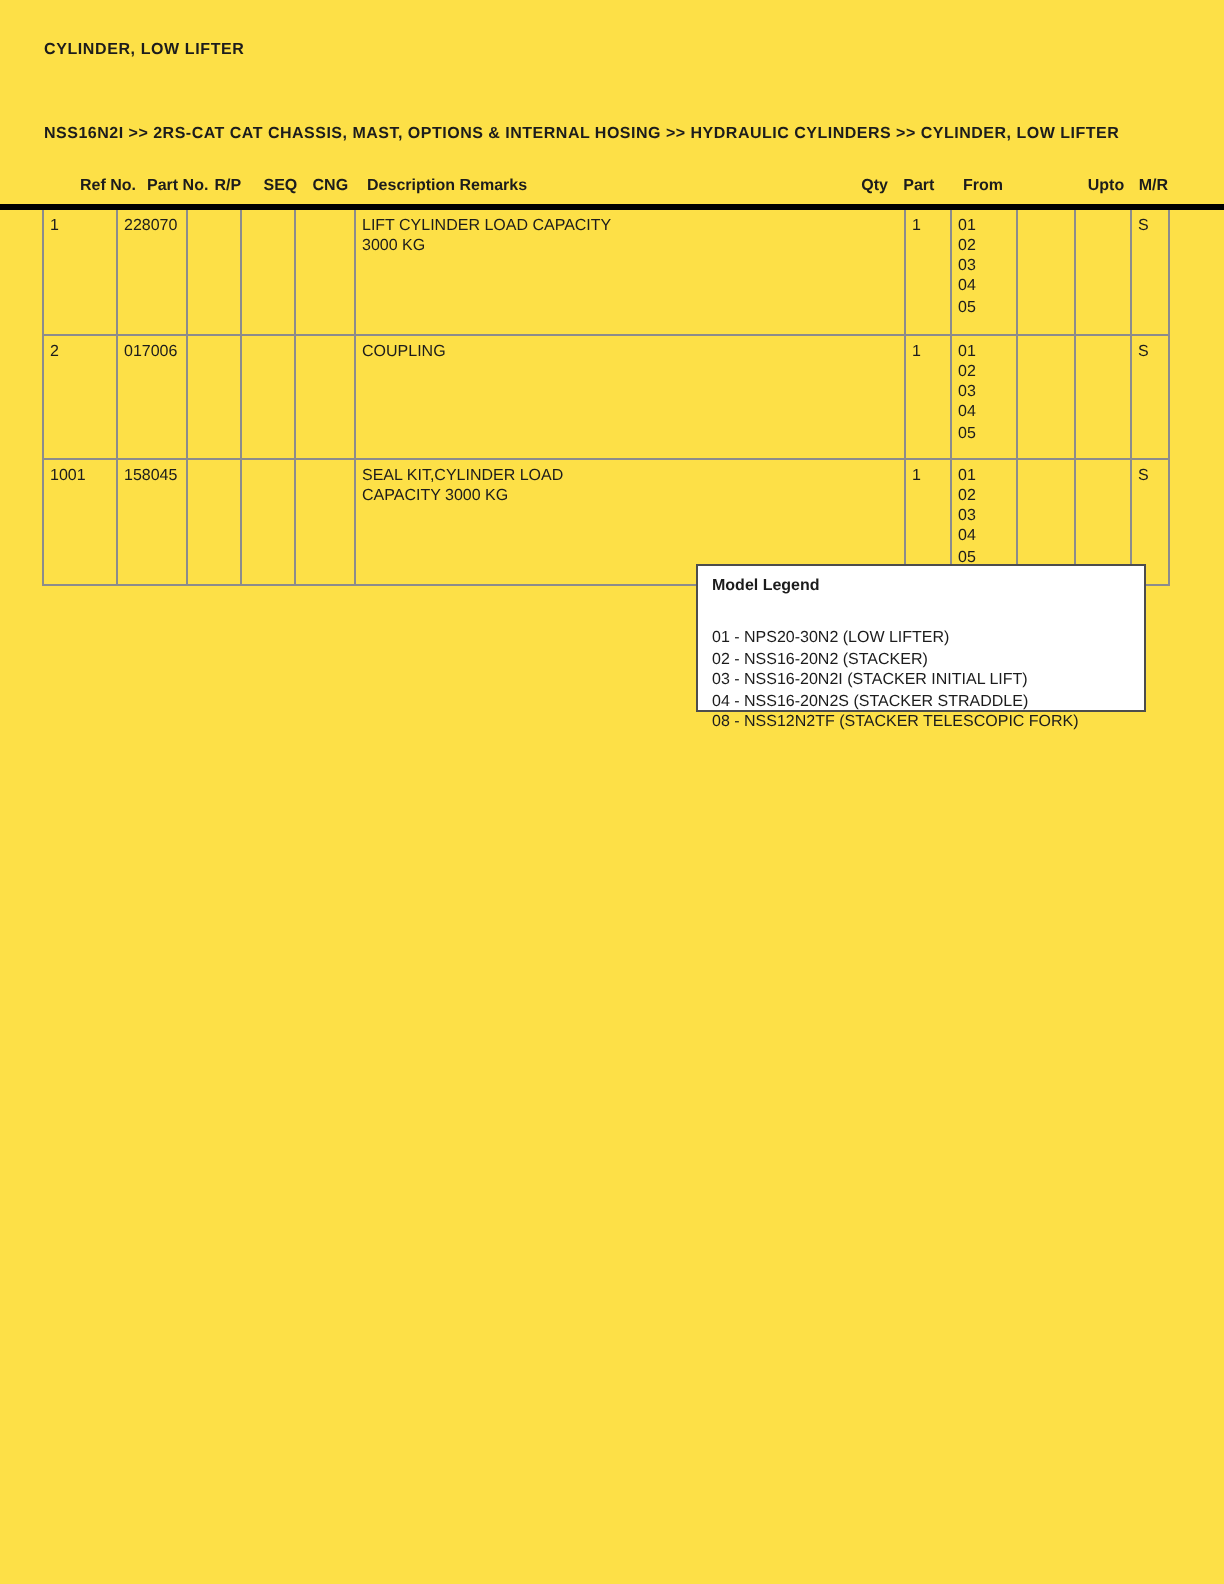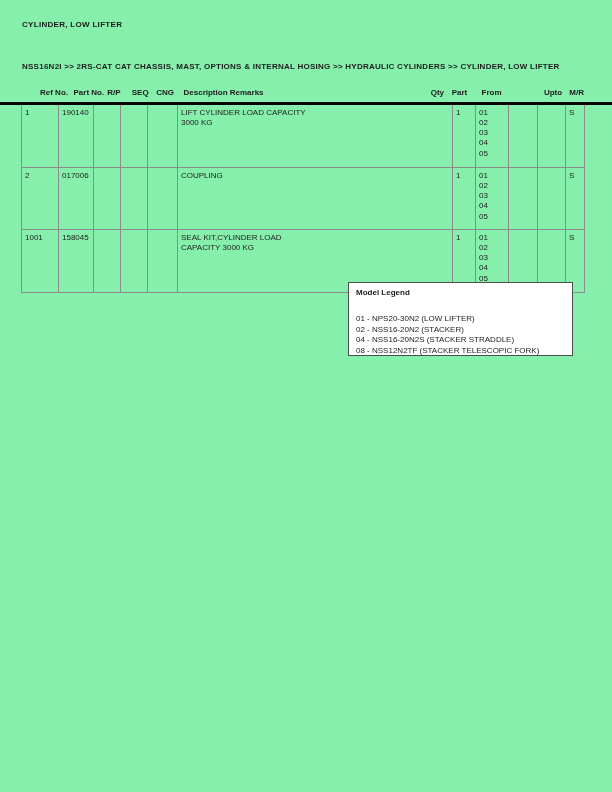--- a/index.html
+++ b/index.html
@@ -7,7 +7,7 @@
     position: relative;
     width: 612px;
     height: 792px;
-    background: #86efac;
+    background: #fde047;
     font-family: "Liberation Sans", sans-serif;
     color: #1c1c1c;
     overflow: hidden;

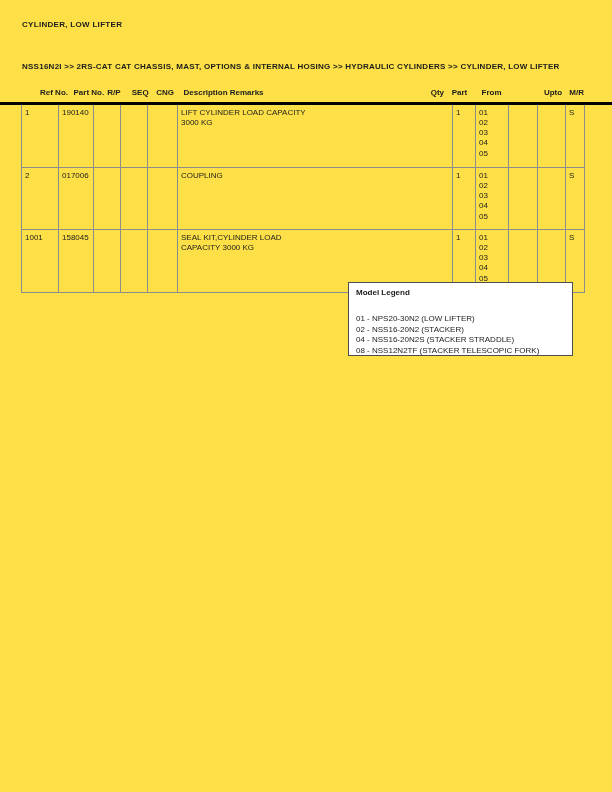--- a/index.html
+++ b/index.html
@@ -151,7 +151,7 @@
     <tbody>
       <tr class="r0">
         <td>1</td>
-        <td>190140</td>
+        <td>228070</td>
         <td></td>
         <td></td>
         <td></td>

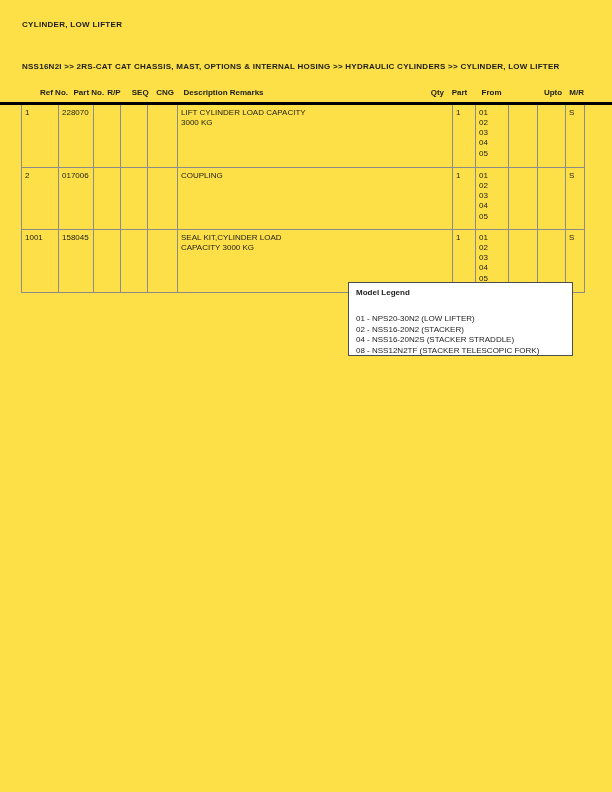--- a/index.html
+++ b/index.html
@@ -209,6 +209,7 @@
     <div class="legend-title">Model Legend</div>
     <div class="legend-item">01 - NPS20-30N2 (LOW LIFTER)</div>
     <div class="legend-item">02 - NSS16-20N2 (STACKER)</div>
+    <div class="legend-item">03 - NSS16-20N2I (STACKER INITIAL LIFT)</div>
     <div class="legend-item">04 - NSS16-20N2S (STACKER STRADDLE)</div>
     <div class="legend-item">08 - NSS12N2TF (STACKER TELESCOPIC FORK)</div>
   </div>

